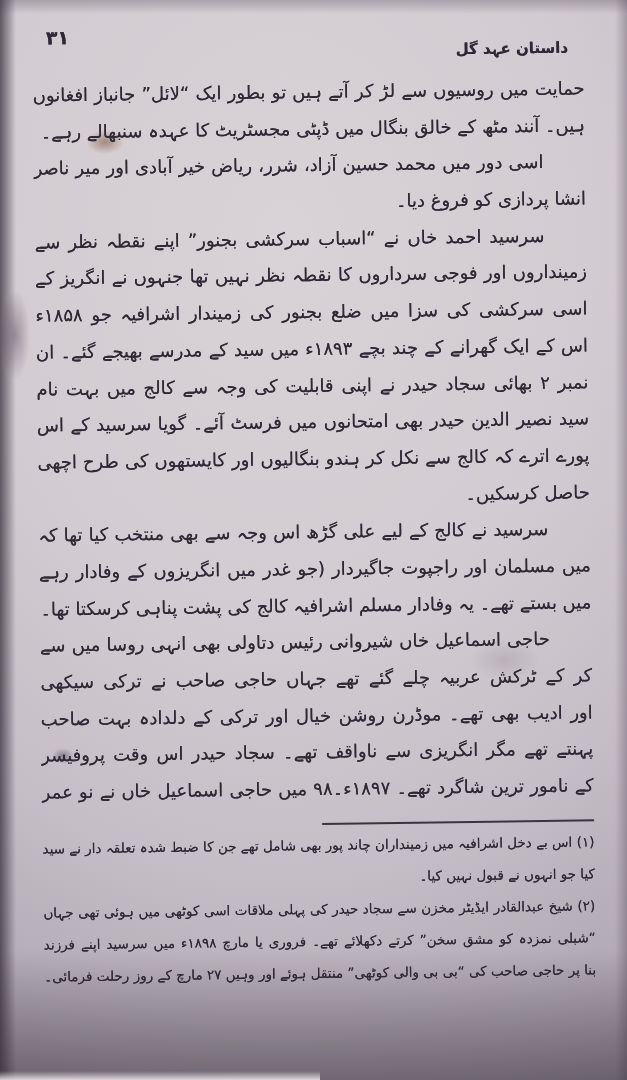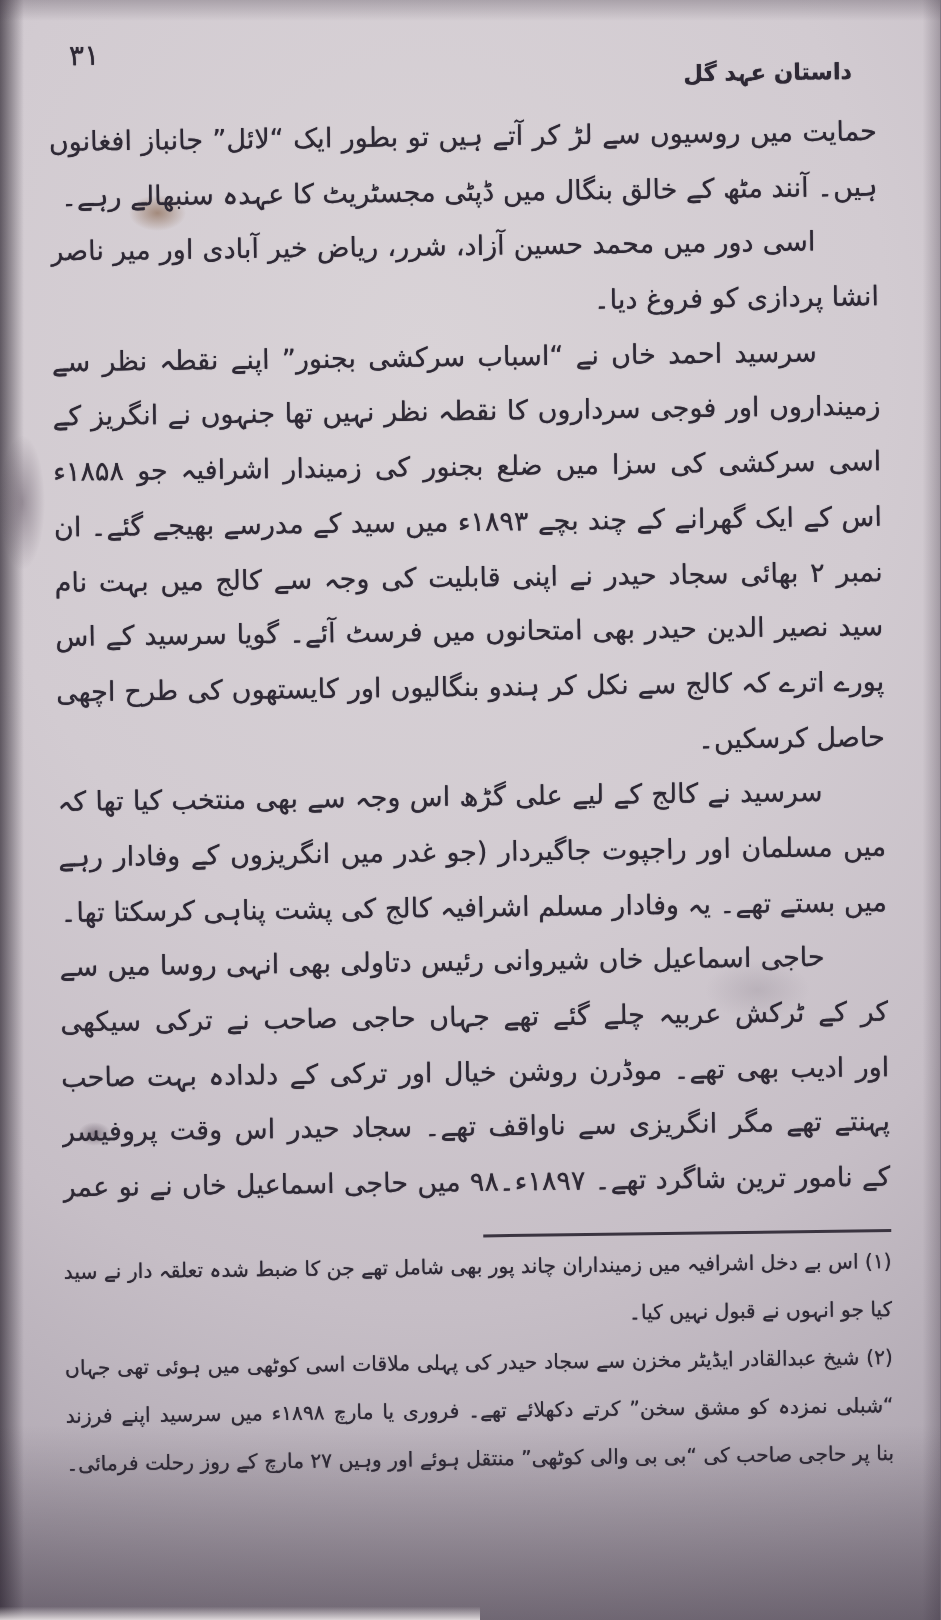--- a/index.html
+++ b/index.html
@@ -43,7 +43,7 @@
   .header { position:relative; height:52px; }
   .pagenum {
     position:absolute; left:14px; top:3px;
-    font-size:19px; font-weight:normal; letter-spacing:2px;
+    font-size:19px; font-weight:bold; letter-spacing:2px;
   }
   .running-title {
     position:absolute; right:16px; top:22px;

